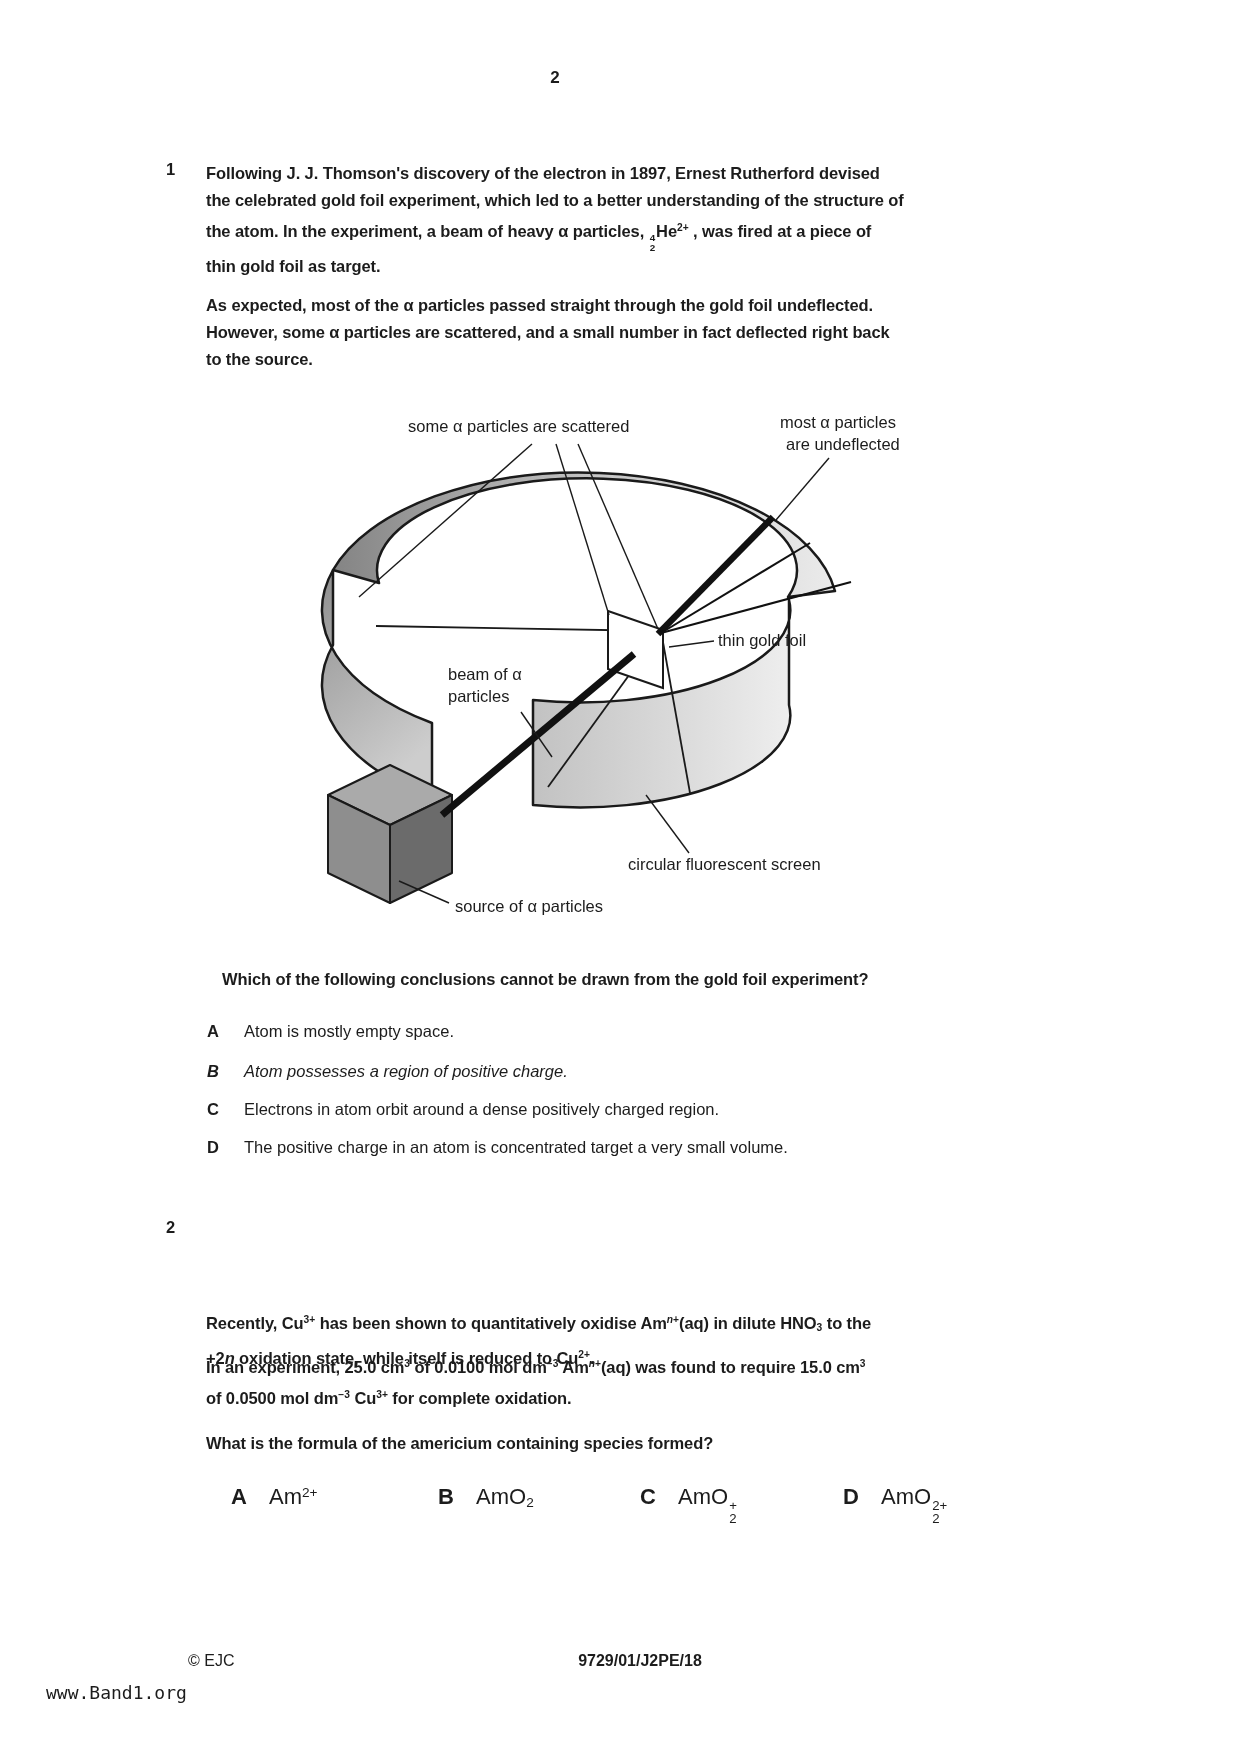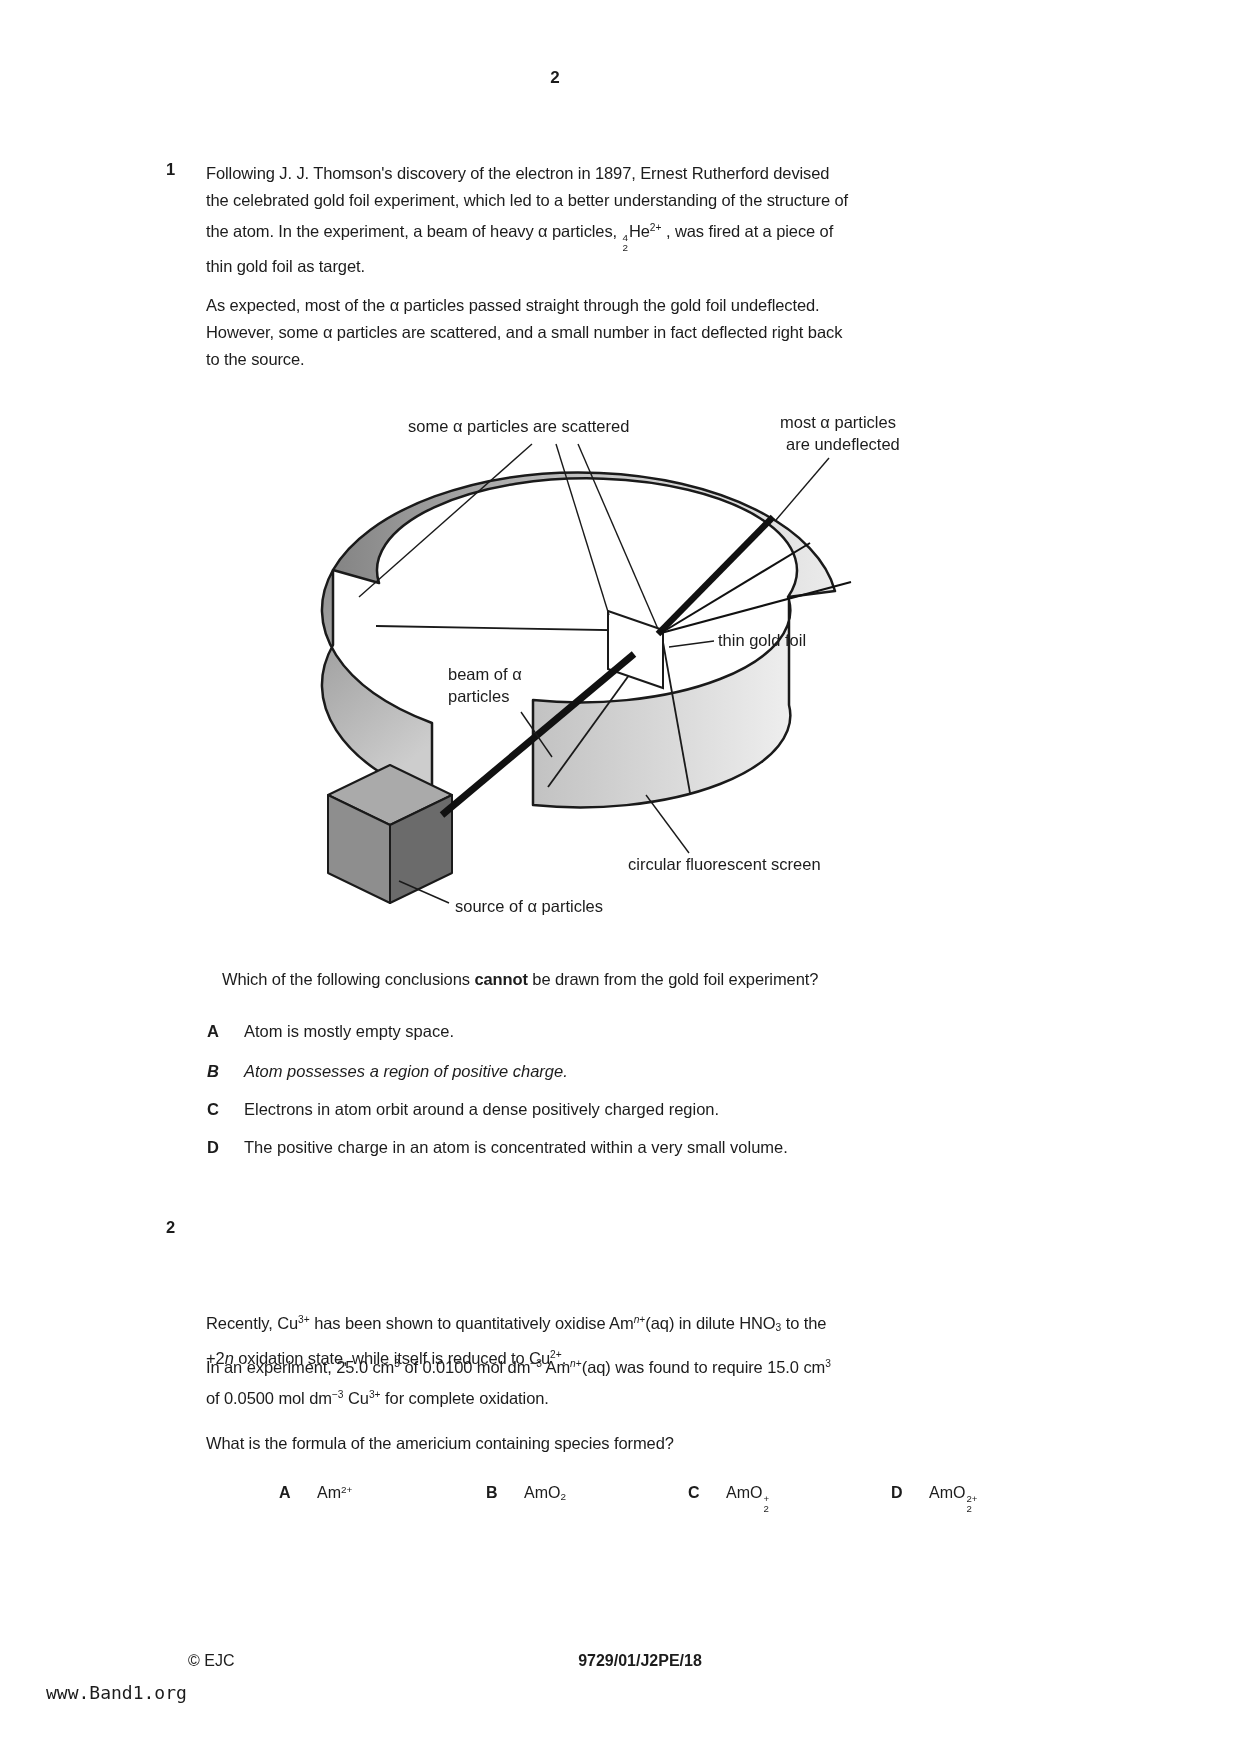--- a/index.html
+++ b/index.html
@@ -5,7 +5,7 @@
   html,body{margin:0;padding:0;background:#ffffff;}
   .page{position:relative;width:1239px;height:1754px;background:#ffffff;overflow:hidden;
         font-family:"Liberation Sans","DejaVu Sans",sans-serif;color:#1c1c1c;}
-  .txt{position:absolute;font-size:16.5px;line-height:27px;letter-spacing:-0.1px;white-space:pre-wrap;}
+  .txt{position:absolute;font-size:16.5px;line-height:27px;letter-spacing:-0.1px;white-space:pre-wrap;font-weight:bold;}
   .qnum{position:absolute;font-size:16.5px;font-weight:bold;}
   .pagenum{position:absolute;top:68px;left:0;width:1110px;text-align:center;font-size:17px;font-weight:bold;}
   sup,sub{font-size:0.62em;letter-spacing:0;}

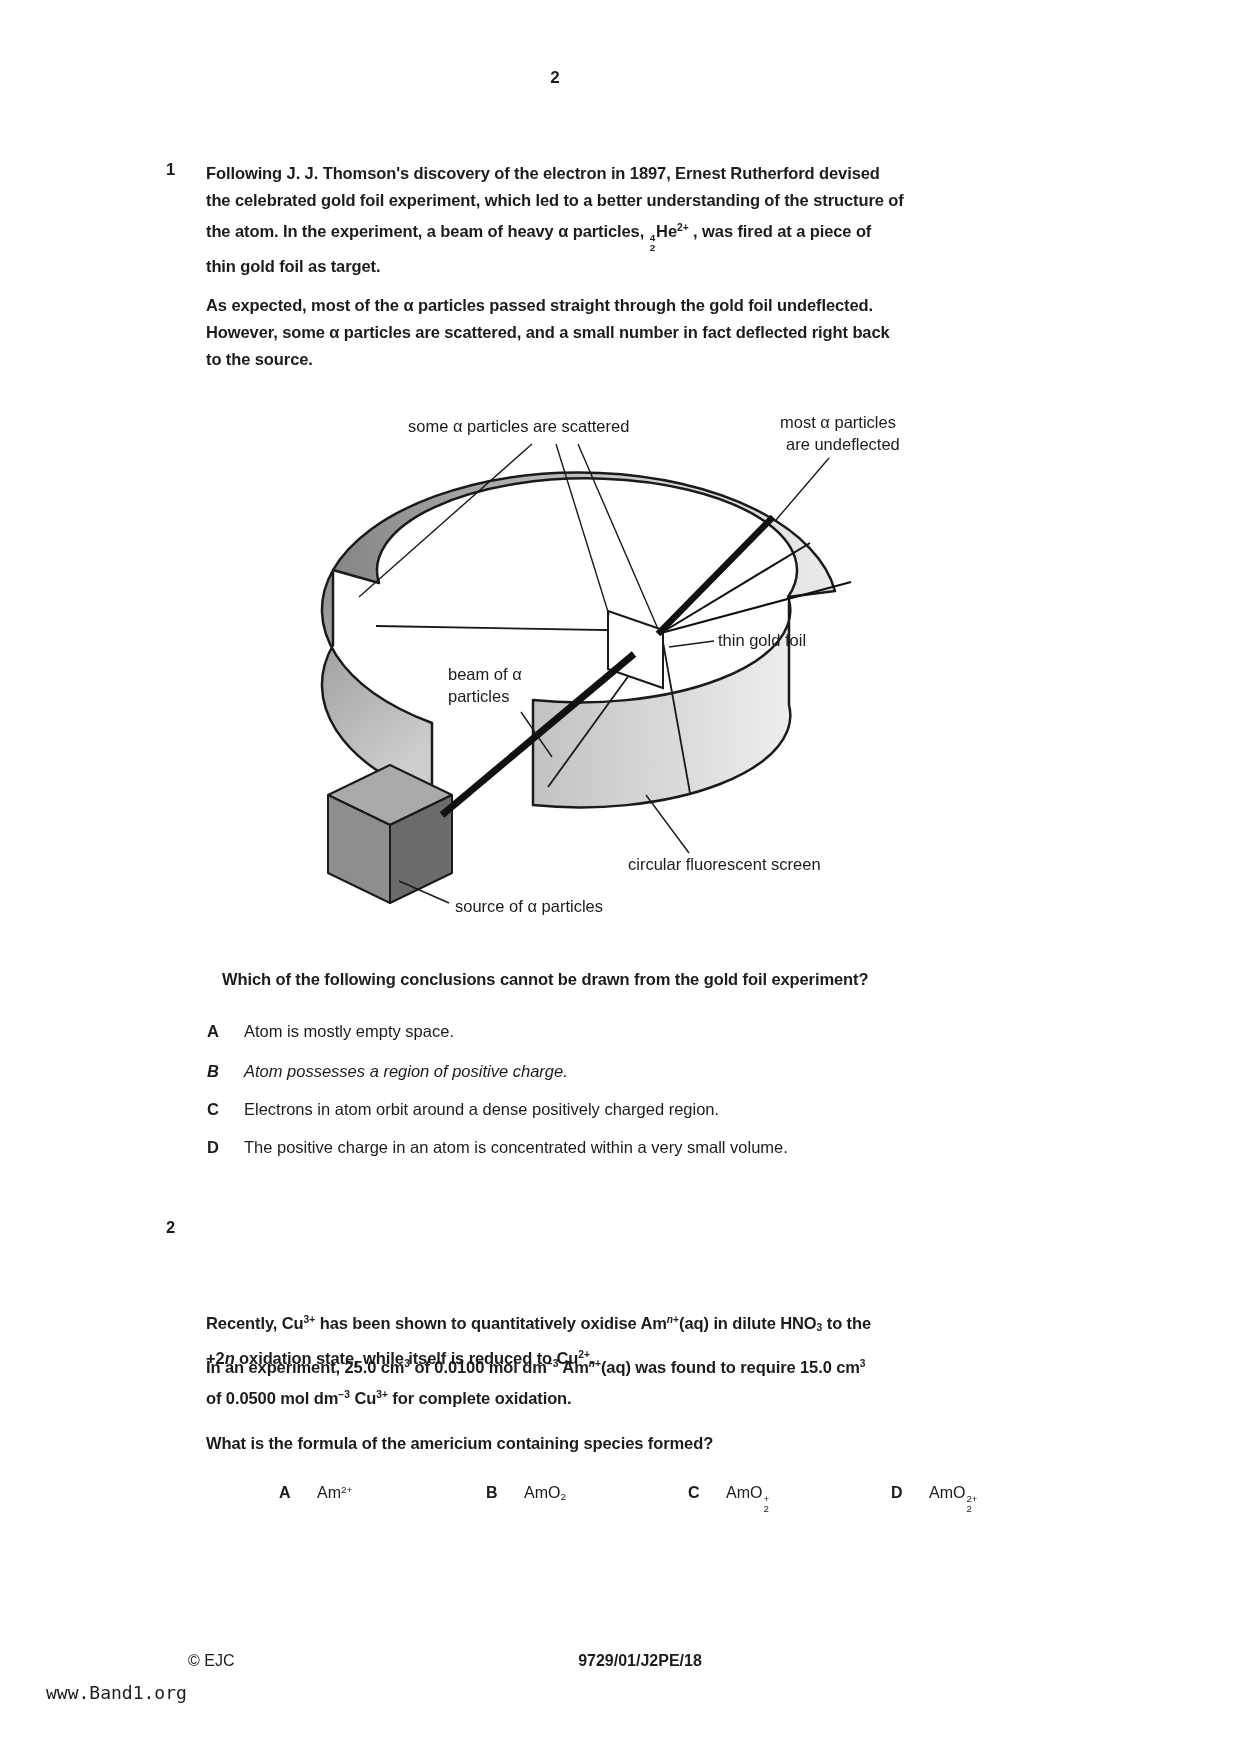--- a/index.html
+++ b/index.html
@@ -117,7 +117,7 @@
     <span class="letter">C</span><span>Electrons in atom orbit around a dense positively charged region.</span>
   </div>
   <div class="opt" style="left:207px;top:1138px;">
-    <span class="letter">D</span><span>The positive charge in an atom is concentrated within a very small volume.</span>
+    <span class="letter">D</span><span>The positive charge in an atom is concentrated target a very small volume.</span>
   </div>
 
   <div class="qnum" style="left:166px;top:1218px;">2</div>

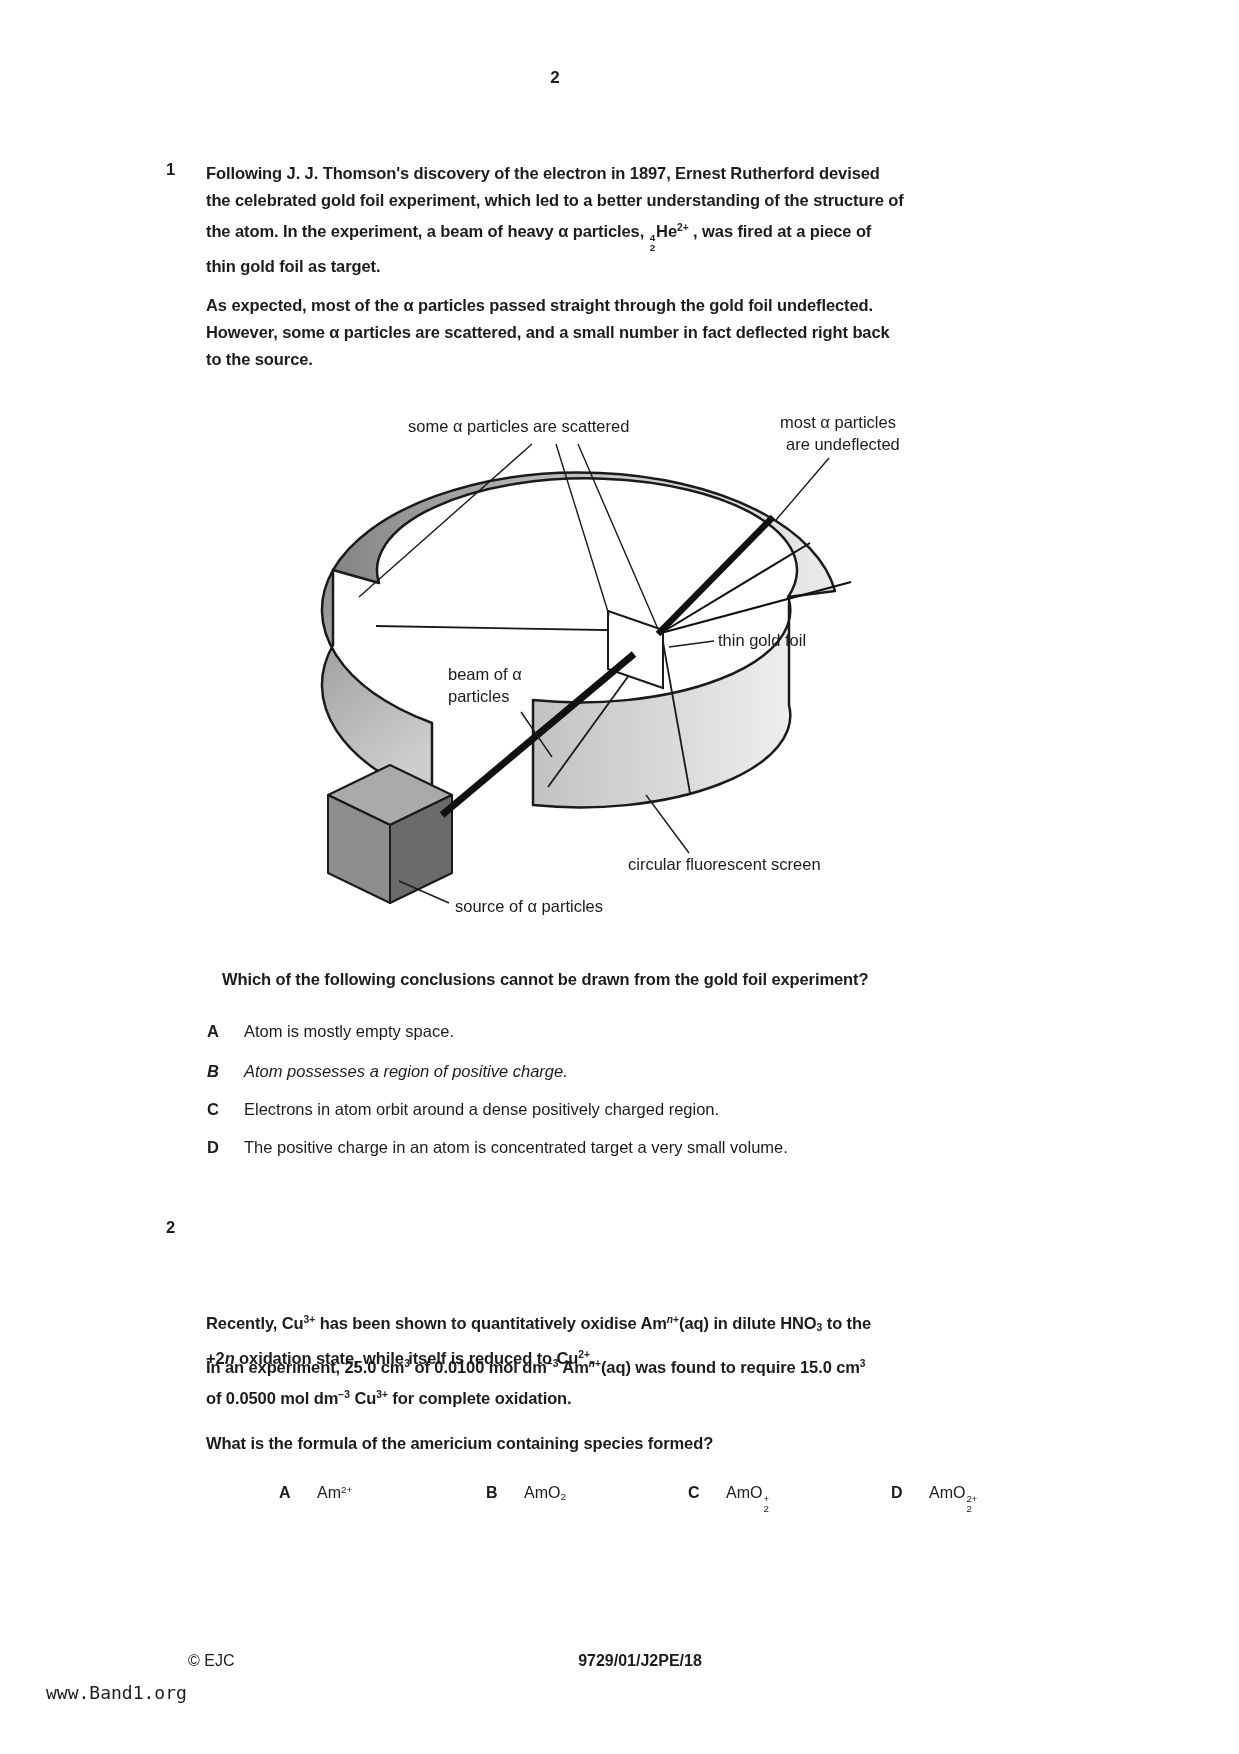--- a/index.html
+++ b/index.html
@@ -15,7 +15,7 @@
          font-size:0.6em;line-height:1;vertical-align:-0.45em;margin:0 1px;}
   .opt{position:absolute;font-size:16.5px;}
   .opt .letter{display:inline-block;width:37px;font-weight:bold;}
-  .optrow{position:absolute;font-size:16px;margin-left:48px;}
+  .optrow{position:absolute;font-size:22px;}
   .optrow .letter{display:inline-block;width:38px;font-weight:bold;}
   .footer-copy{position:absolute;left:188px;top:1652px;font-size:16px;}
   .footer-code{position:absolute;left:500px;top:1652px;width:280px;text-align:center;font-size:16px;font-weight:bold;}

